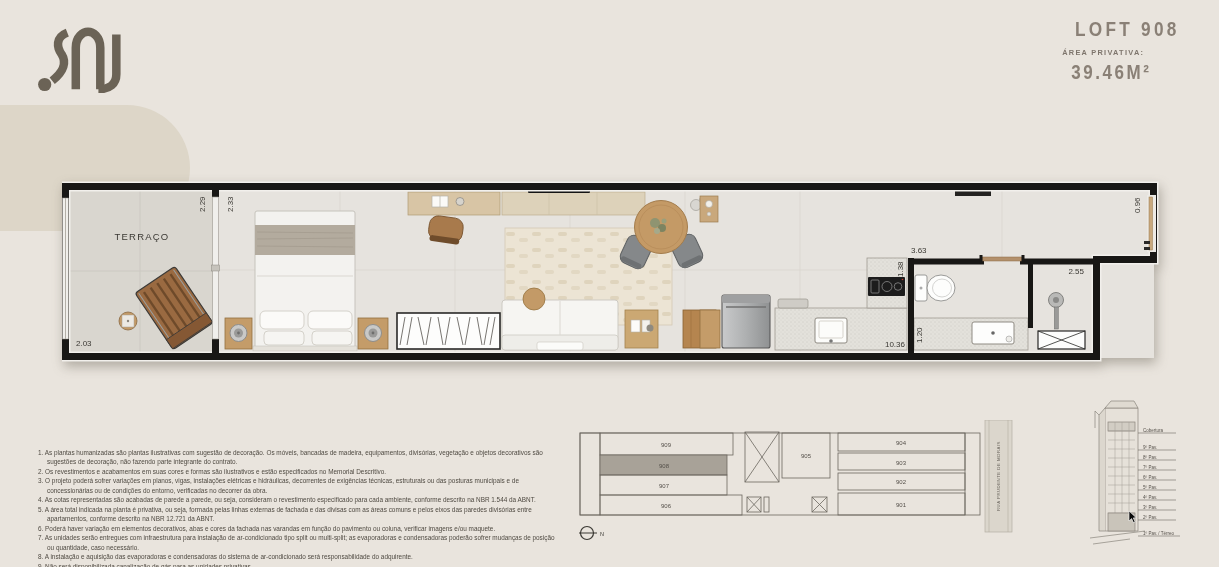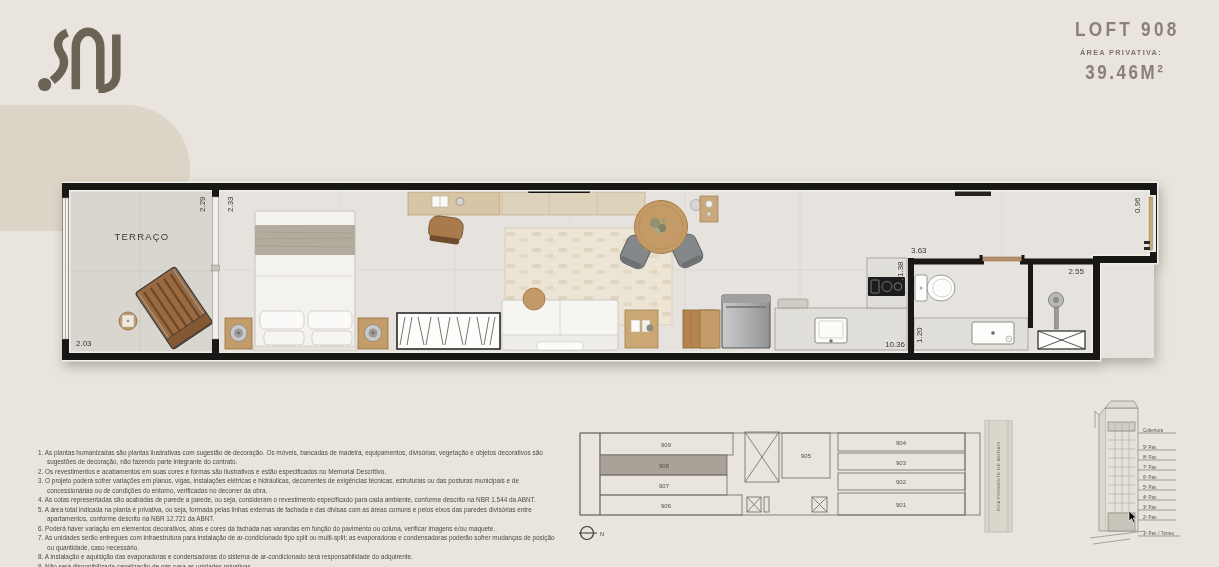--- a/index.html
+++ b/index.html
@@ -8,7 +8,7 @@
   .bg-blob{position:absolute;left:0;top:105px;width:190px;height:126px;background:#ddd6c8;
            border-radius:0 999px 999px 0;}
   .logo{position:absolute;left:38px;top:27px;}
-  .header{position:absolute;right:39px;top:17px;text-align:center;color:#8a8076;}
+  .header{position:absolute;right:39px;top:17px;text-align:left;color:#8a8076;}
   .title{font-size:21px;font-weight:bold;letter-spacing:4px;transform:scaleX(.82);
          transform-origin:right center;white-space:nowrap;}
   .area-label{font-size:8px;font-weight:bold;letter-spacing:1.4px;margin-top:7px;color:#7e756c;

